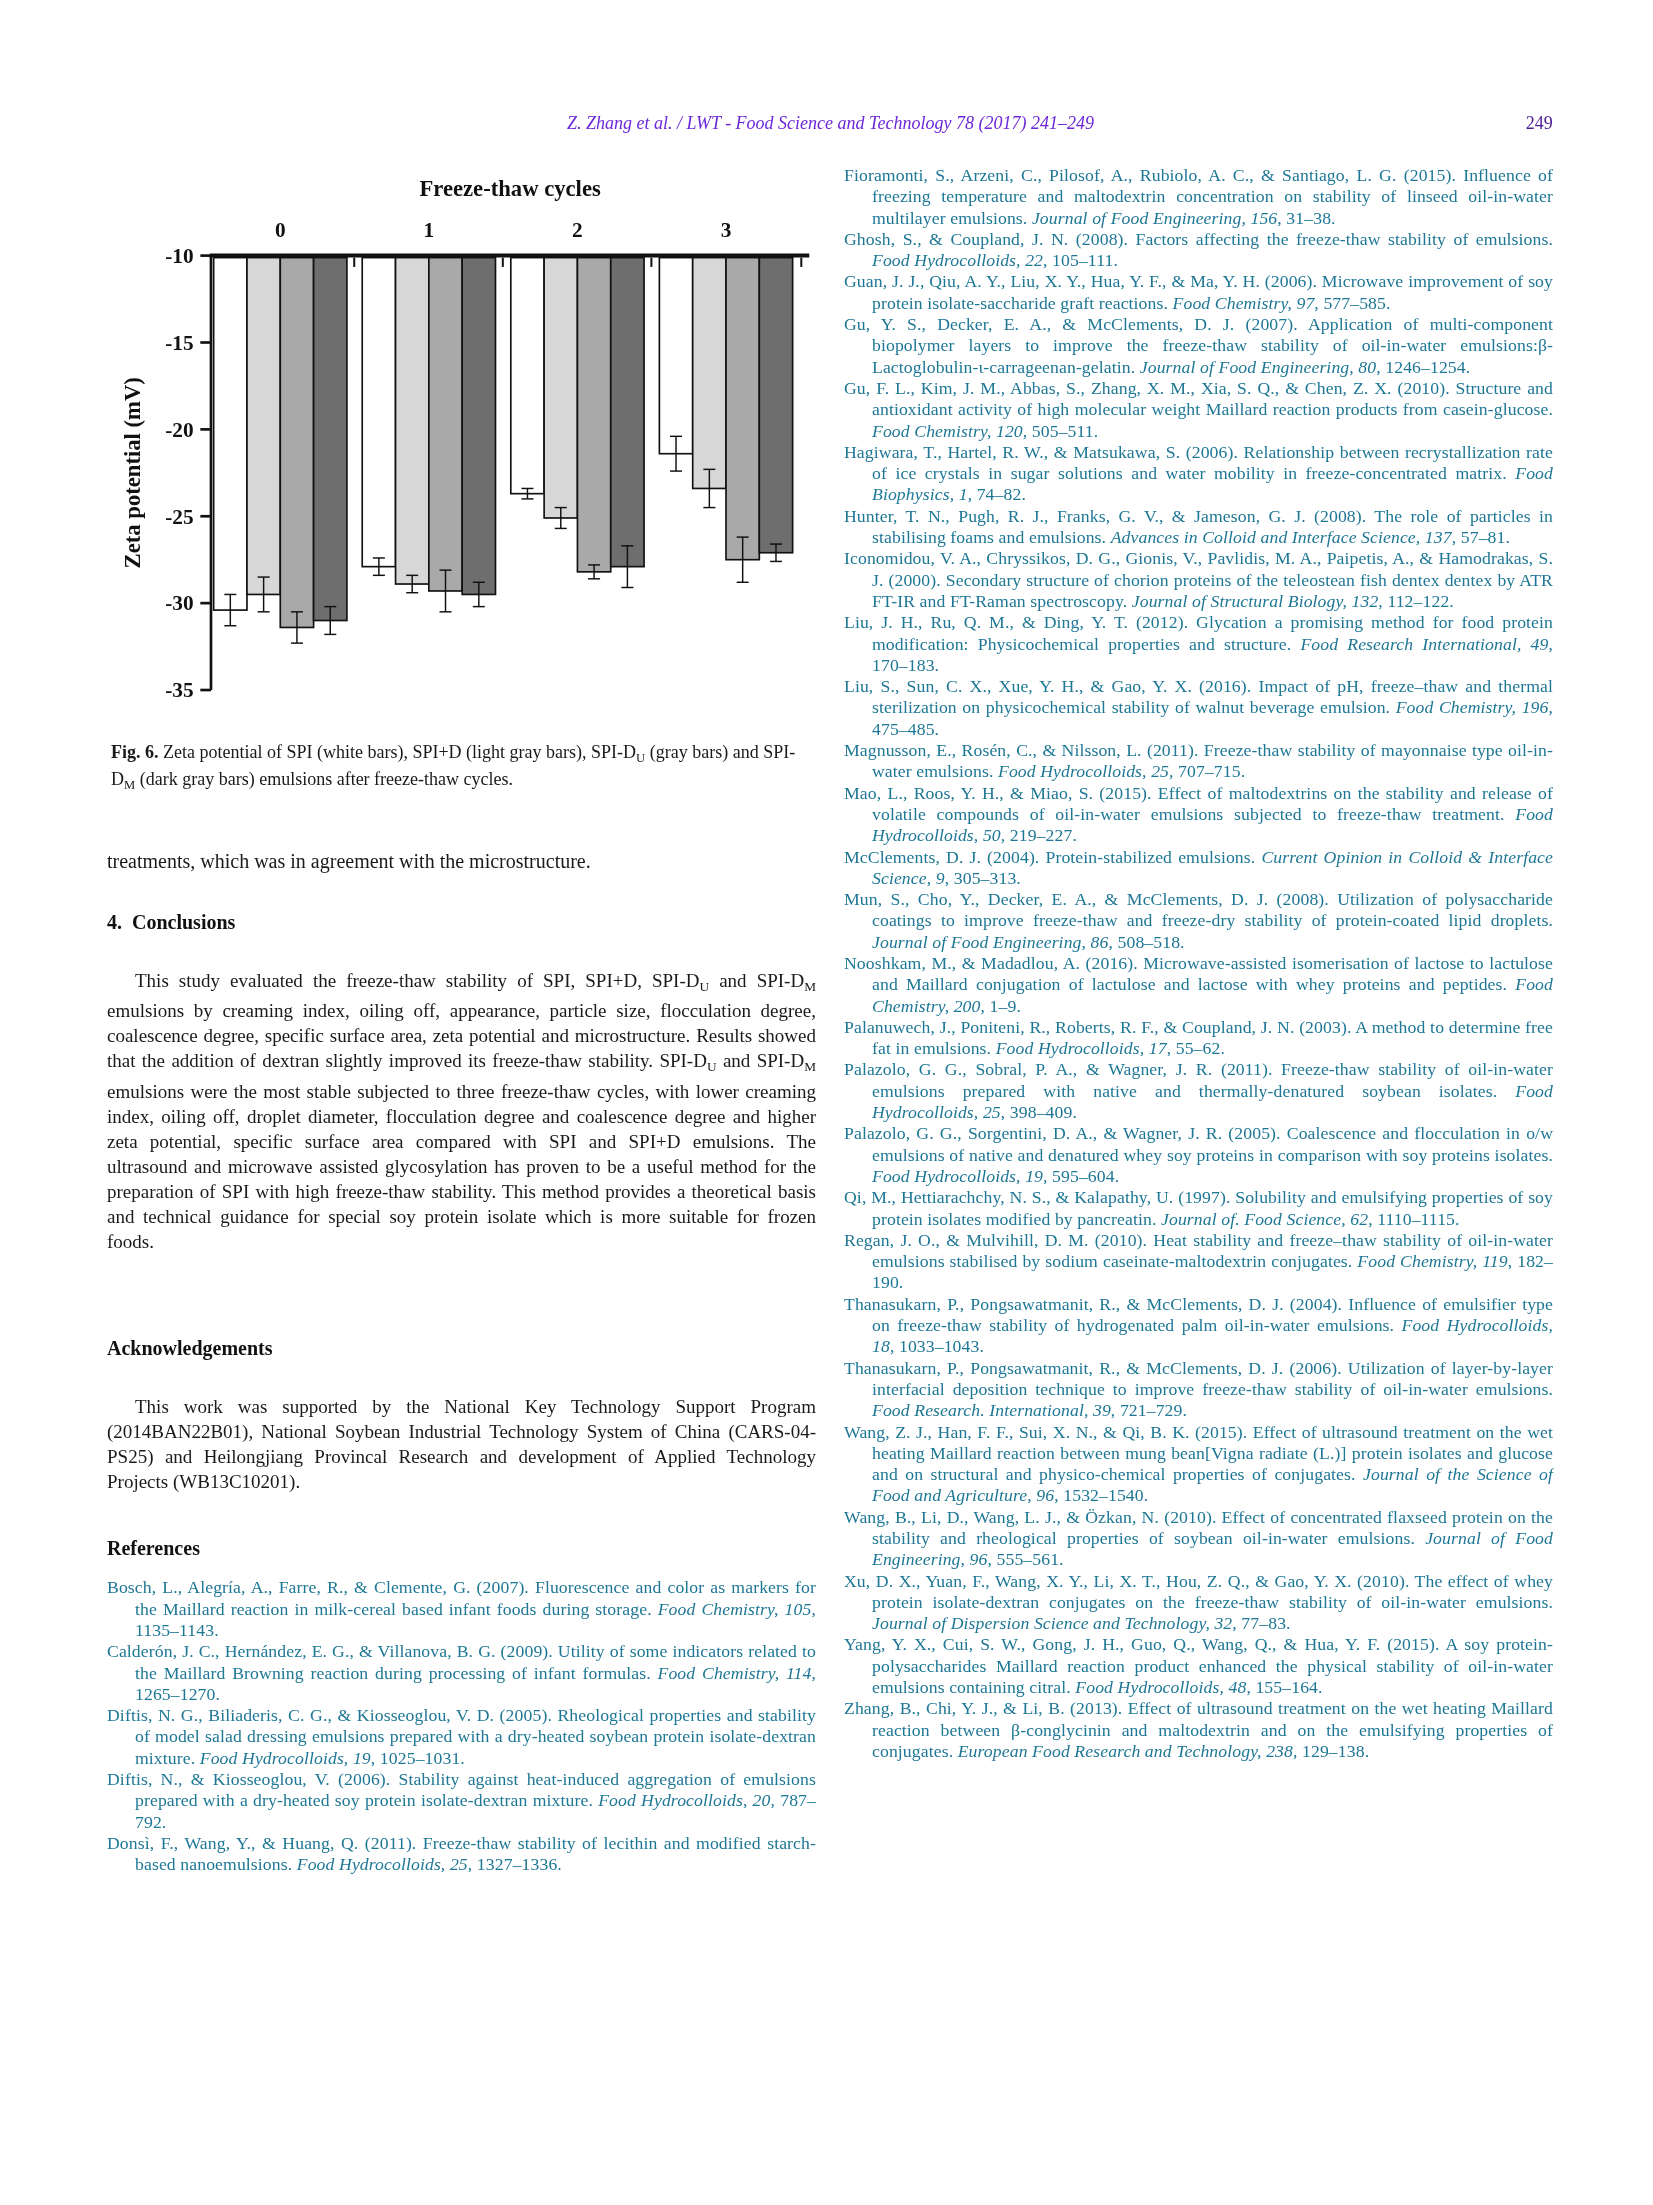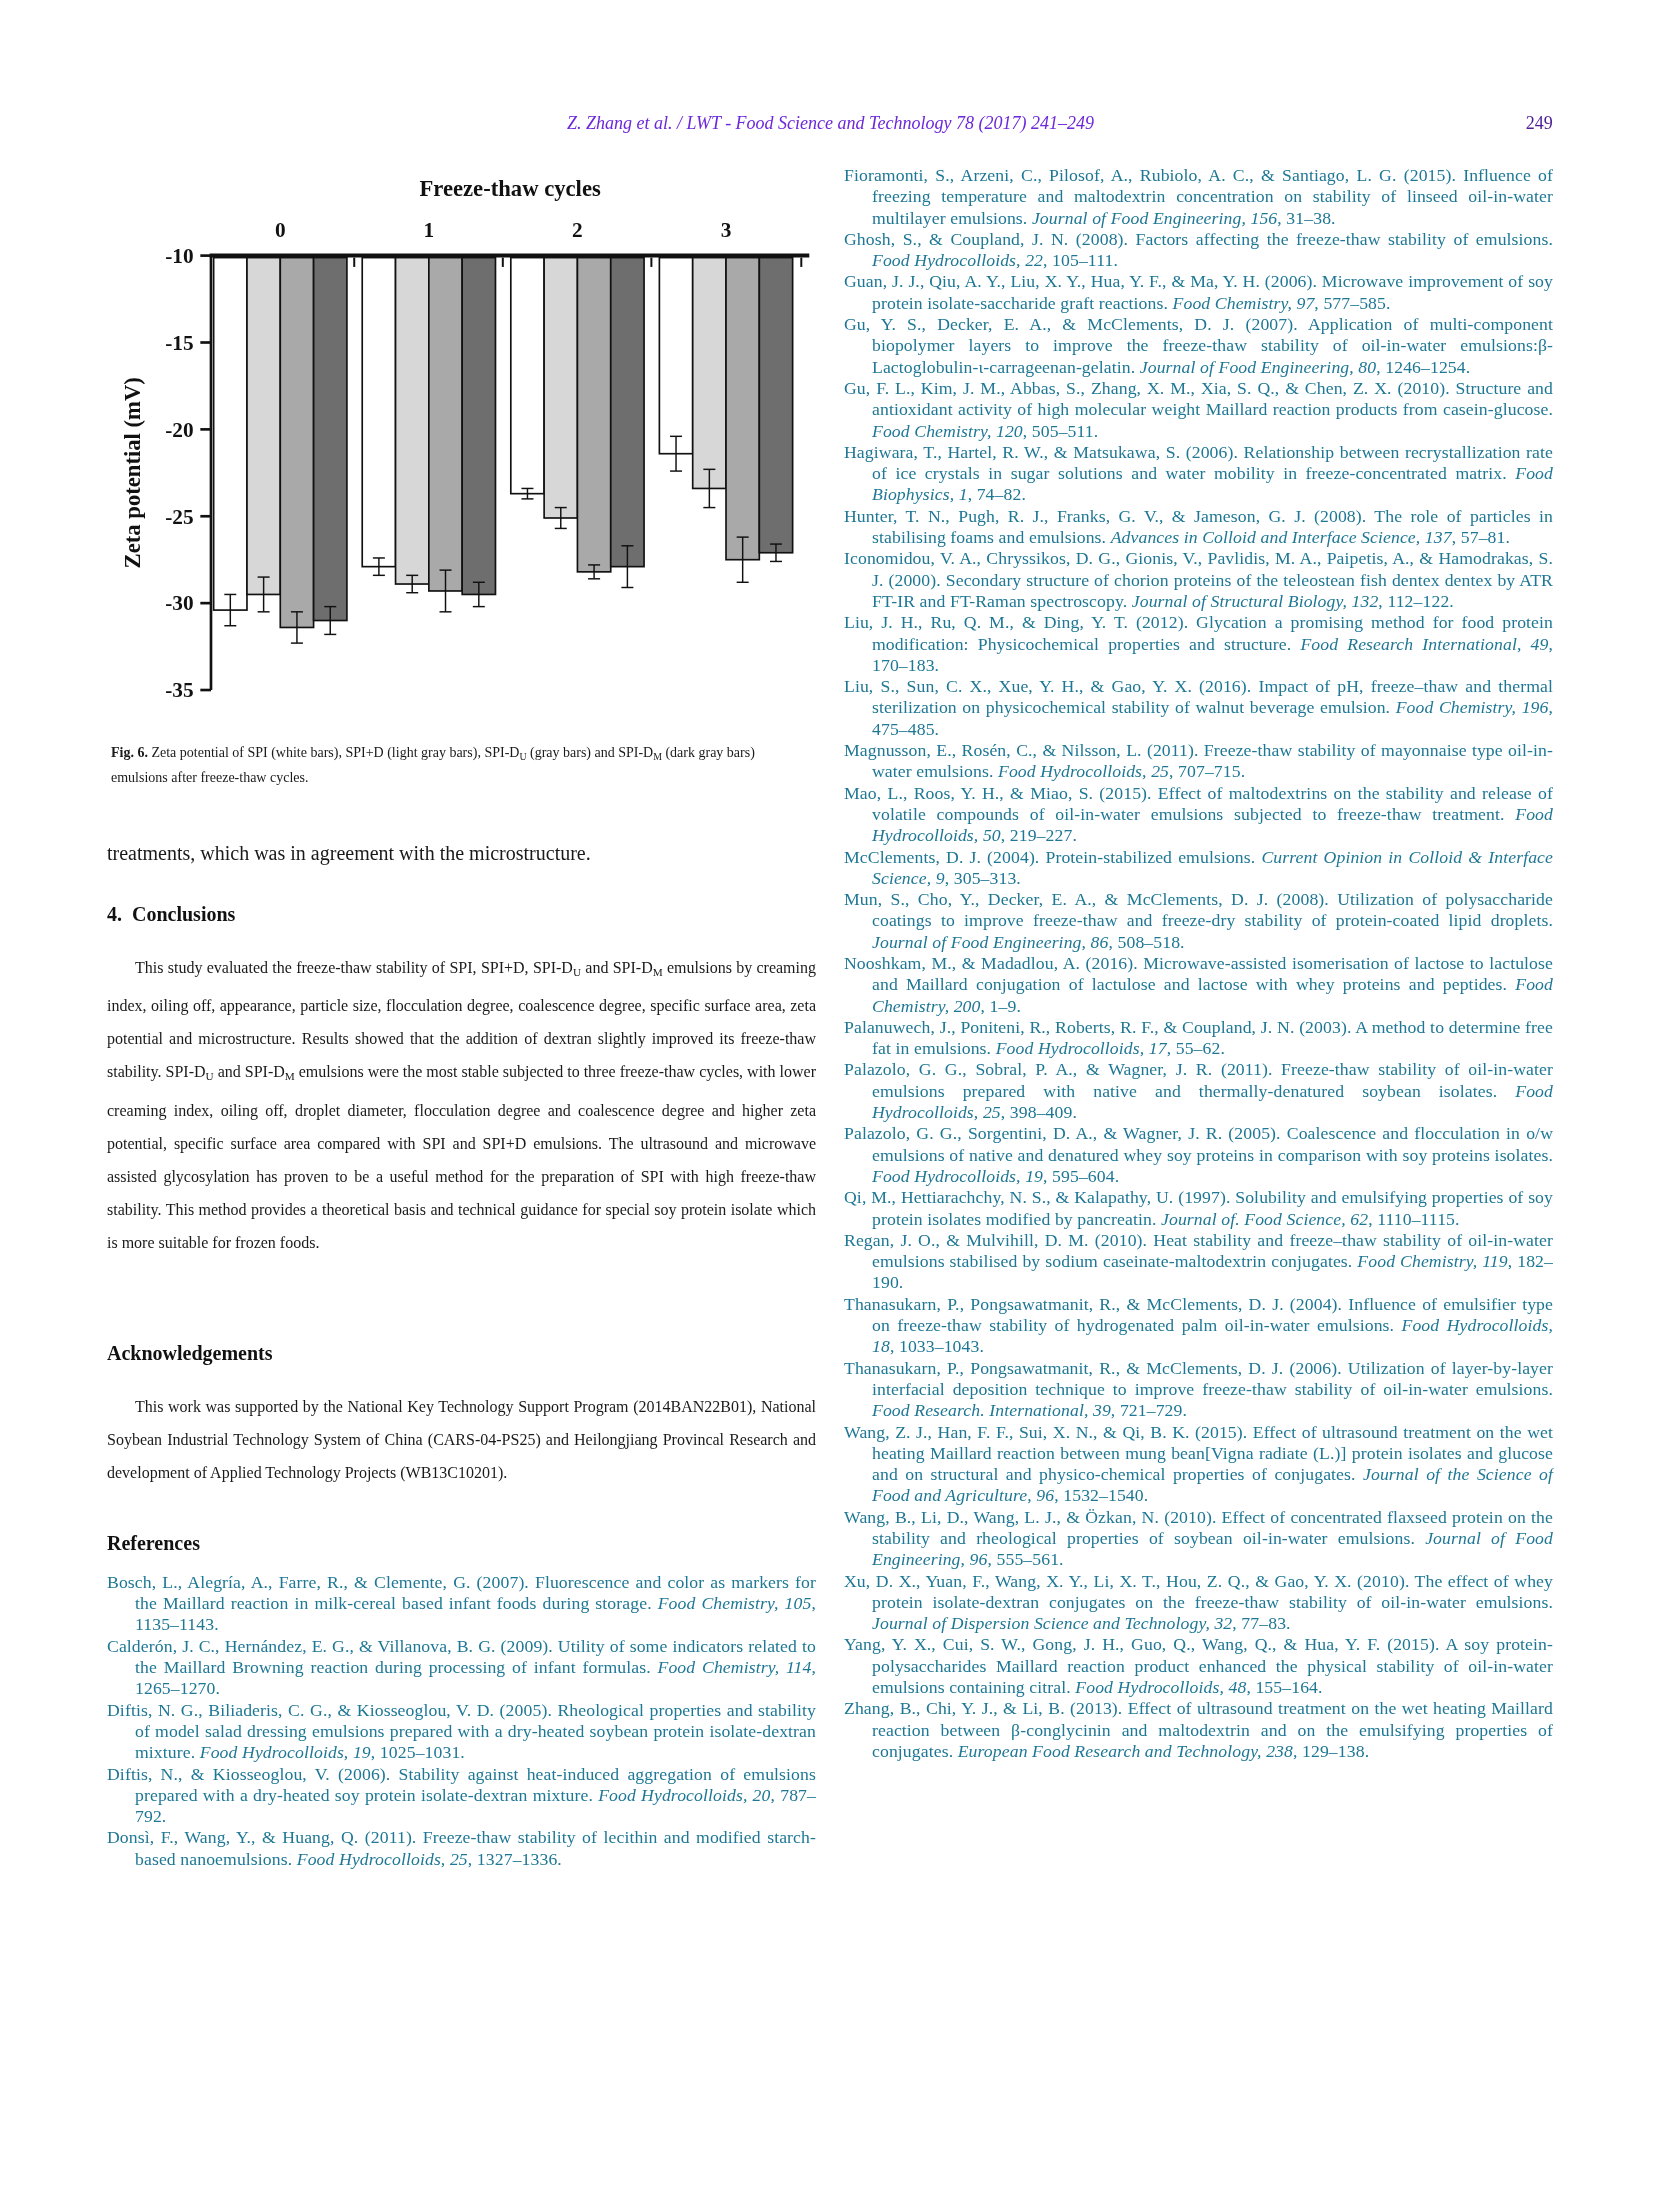--- a/index.html
+++ b/index.html
@@ -15,7 +15,7 @@
   figure{margin:4px;padding:0;}
   svg.chart{display:block;width:709px;height:553px;}
   svg.chart text{font-family:"Liberation Serif",serif;font-weight:bold;fill:#111;}
-  figcaption{font-size:14px;line-height:21.3px;margin-top:20px;color:#1a1a1a;}
+  figcaption{font-size:18px;line-height:21.3px;margin-top:20px;color:#1a1a1a;}
   .b{font-weight:bold;}
   .sub{font-size:0.70em;vertical-align:-0.28em;}
   .frag{margin:53px 0 0 0;font-size:20px;line-height:25px;text-align:justify;}

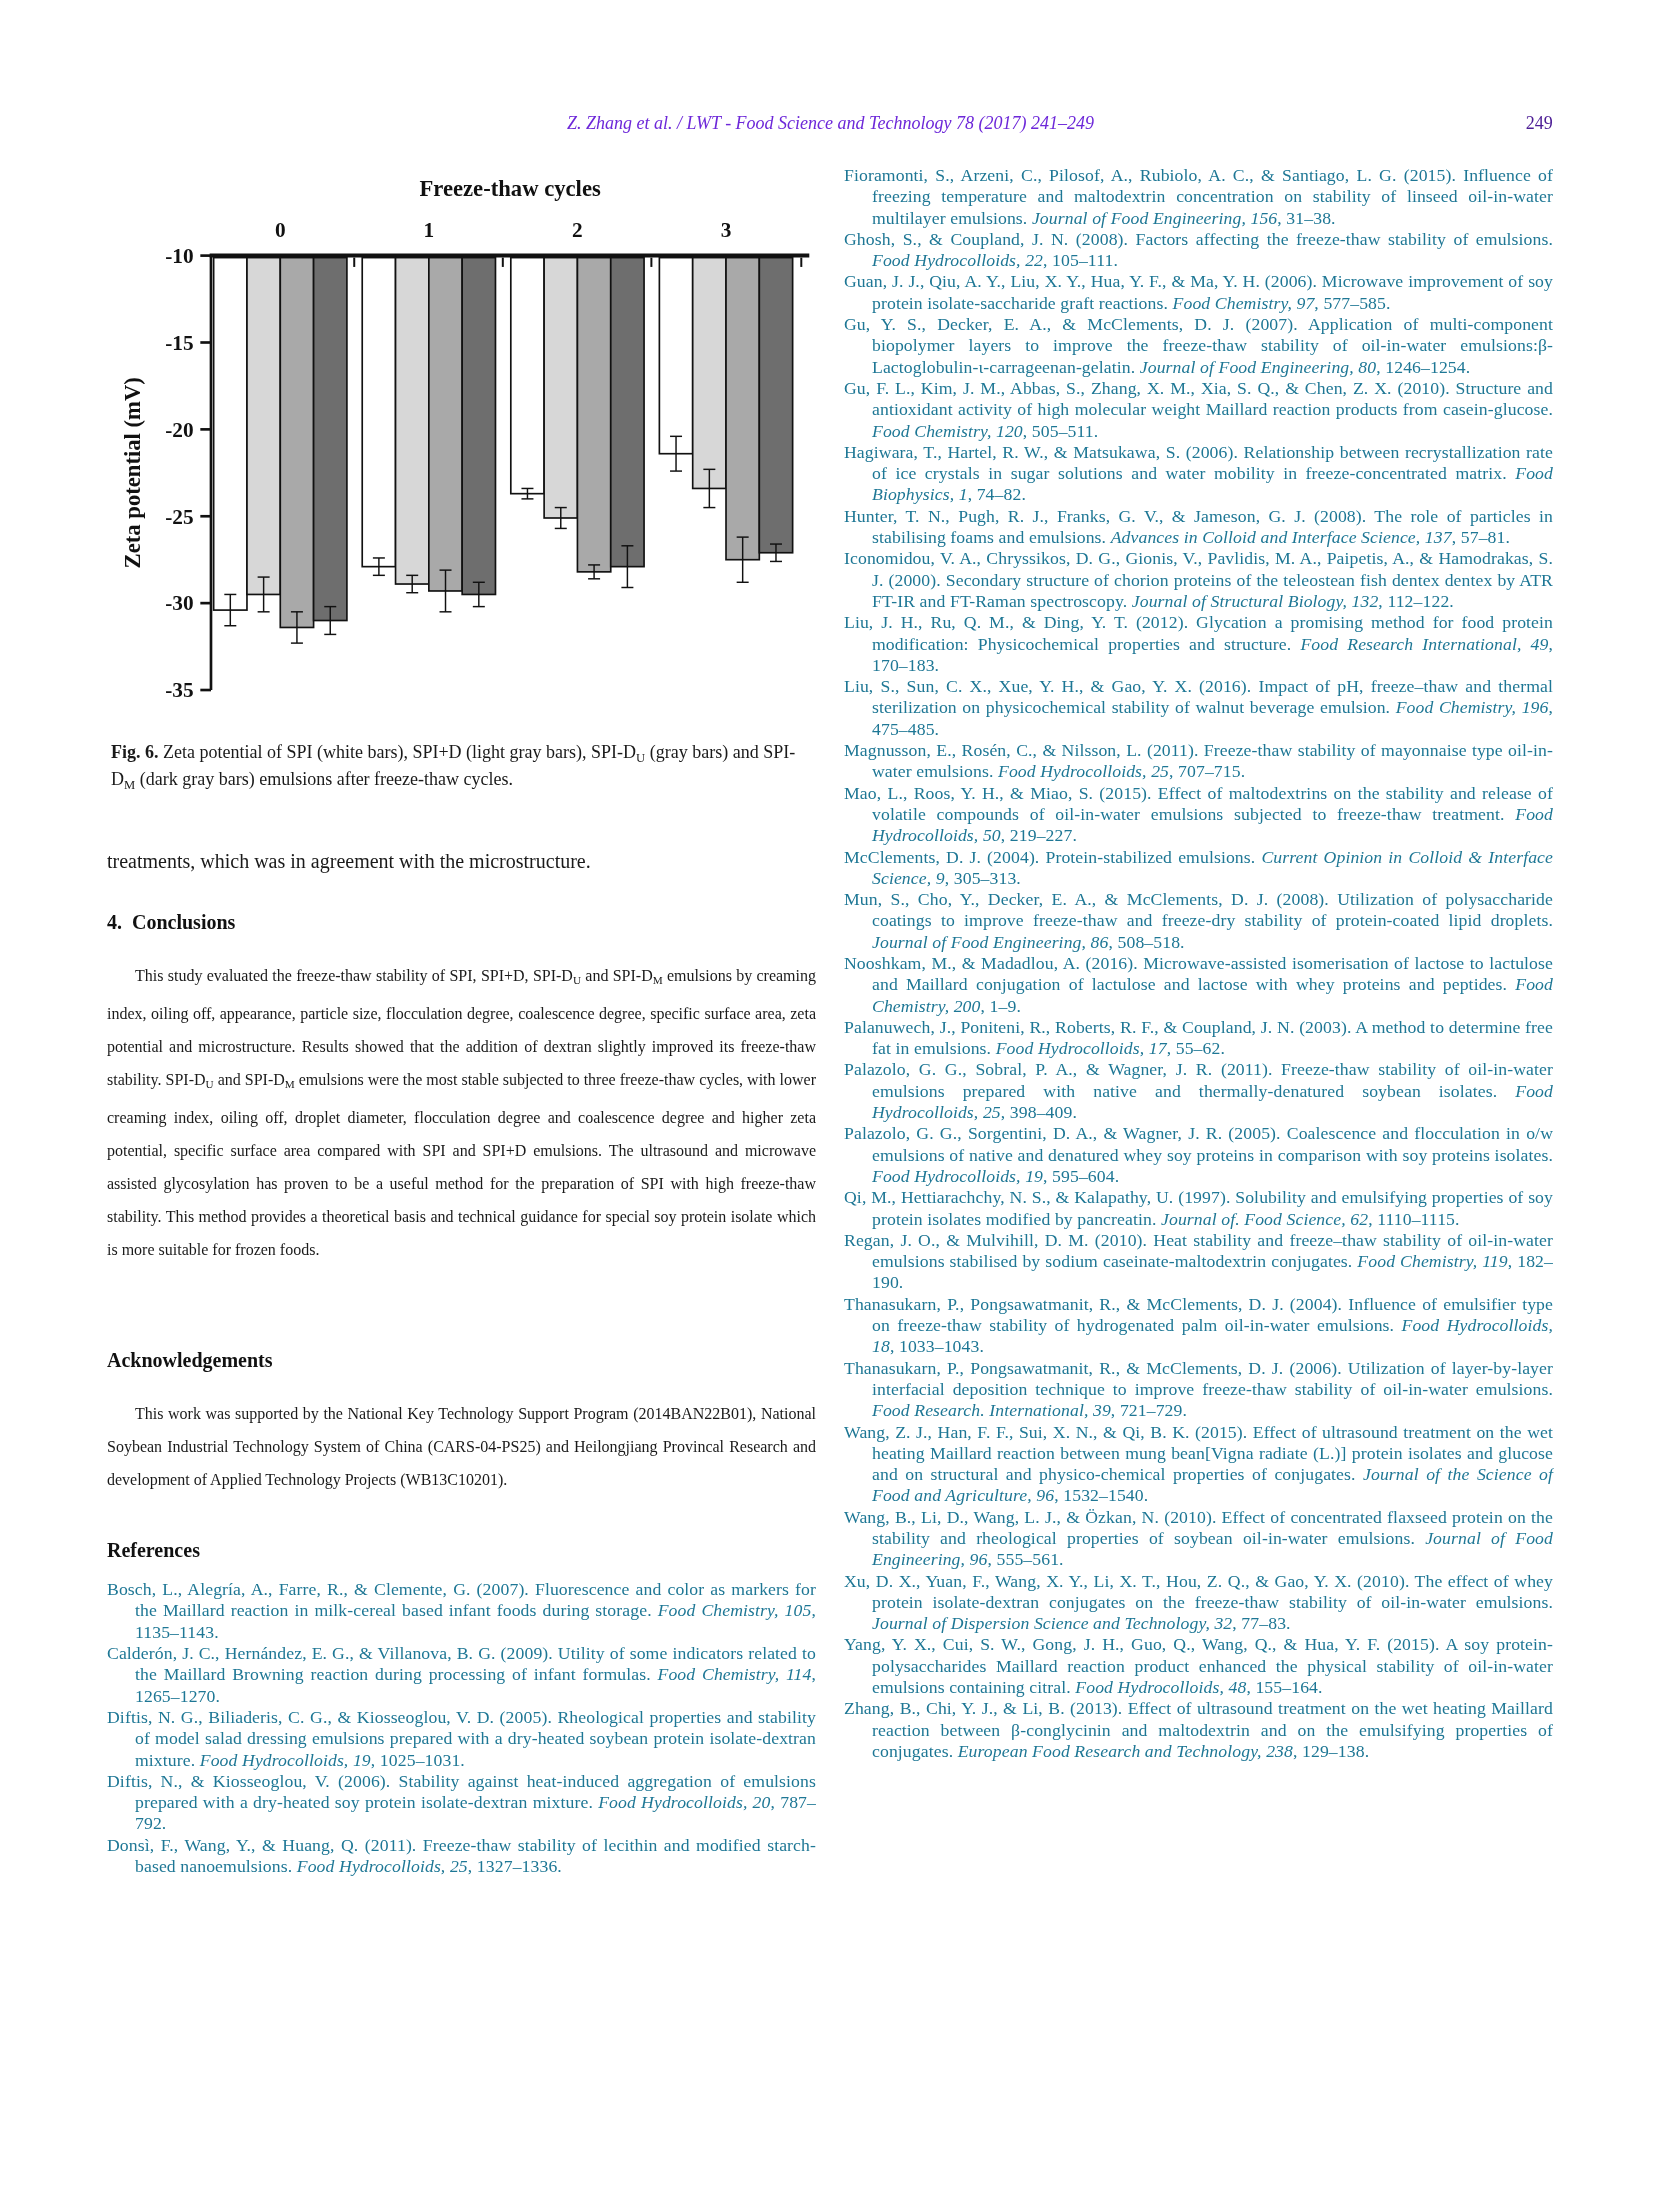--- a/index.html
+++ b/index.html
@@ -22,7 +22,7 @@
   h2{font-size:20px;line-height:23px;margin:37px 0 0 0;font-weight:bold;white-space:pre-wrap;color:#111;}
   h2.ack{margin-top:83px;}
   h2.refh{margin-top:43px;}
-  .body-p{margin:25px 0 0 0;font-size:16px;line-height:33px;text-align:justify;text-indent:28px;}
+  .body-p{margin:34px 0 0 0;font-size:19px;line-height:25px;text-align:justify;text-indent:28px;}
   .refs{margin-top:17.3px;font-size:17.7px;line-height:21.3px;text-align:justify;color:var(--ref-color,#1e7795);letter-spacing:0.1px;}
   .refs.first{margin-top:0;}
   .ref{padding-left:28px;text-indent:-28px;}

